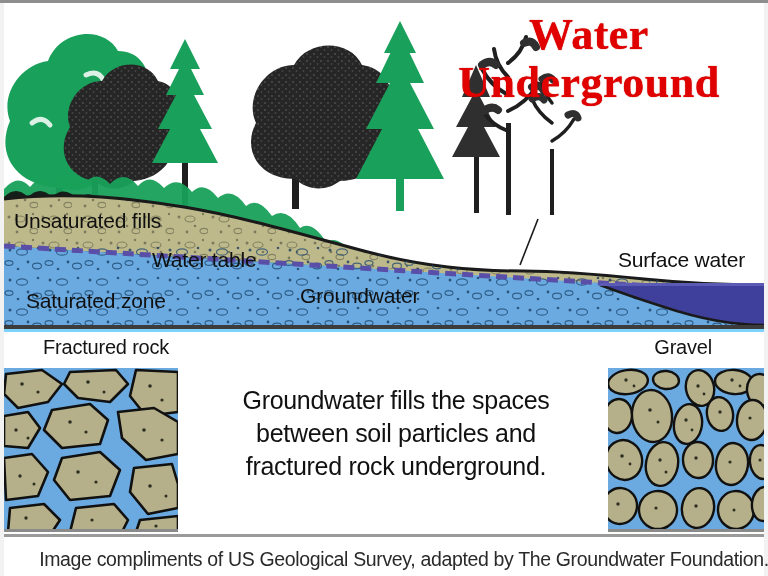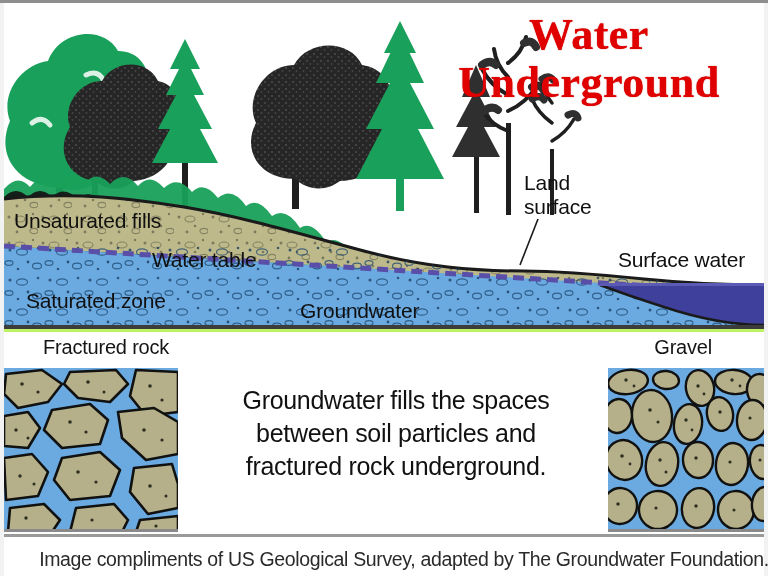--- a/index.html
+++ b/index.html
@@ -35,7 +35,7 @@
     position: absolute;
     left: 4px; top: 3px;
     width: 760px; height: 414px;
-    background: #bef264;
+    background: #7dd3fc;
     overflow: hidden;
   }
   #cross-section .panel-bottom-rule {

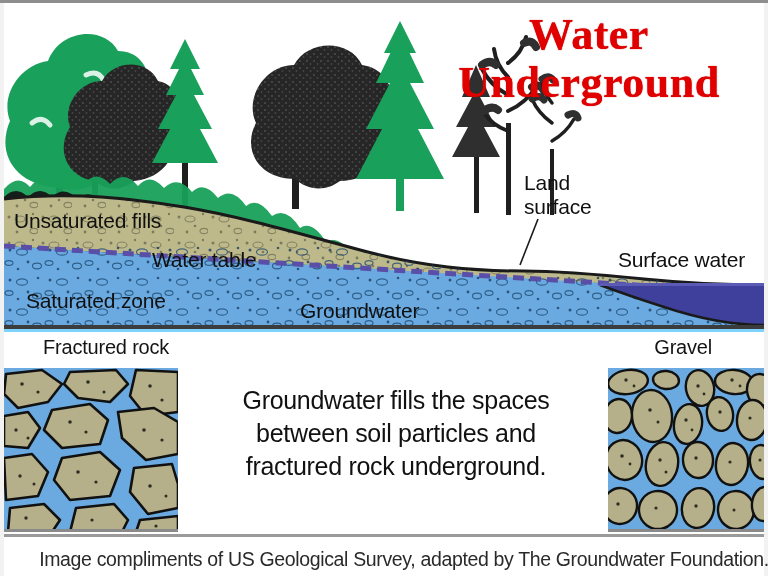--- a/index.html
+++ b/index.html
@@ -294,8 +294,6 @@
 
     <div class="label" style="left:296px; top:296px;">Groundwater</div>
 
-    <div class="label" style="left:520px; top:168px; text-align:left;">Land
-surface</div>
 
     <div class="label" style="left:614px; top:245px;">Surface water</div>
 

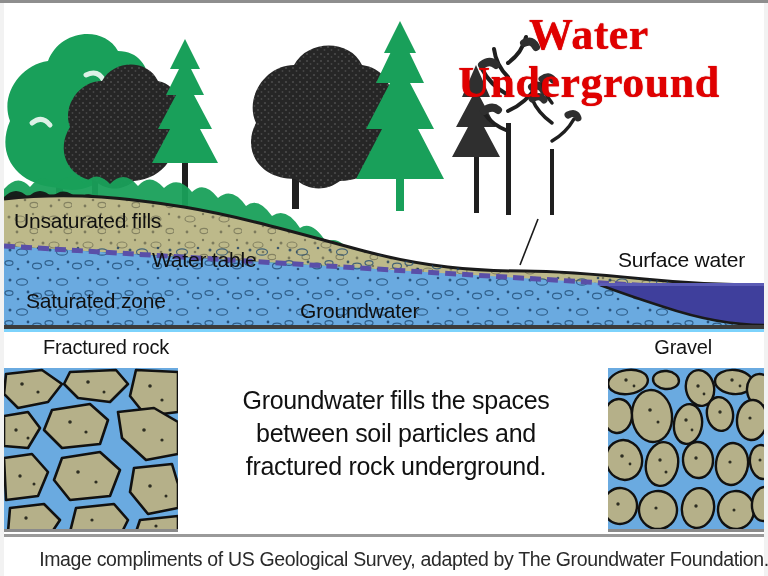--- a/index.html
+++ b/index.html
@@ -292,7 +292,7 @@
 
     <div class="label" style="left:148px; top:245px;">Water table</div>
 
-    <div class="label" style="left:296px; top:296px;">Groundwater</div>
+    <div class="label" style="left:296px; top:281px;">Groundwater</div>
 
 
     <div class="label" style="left:614px; top:245px;">Surface water</div>

